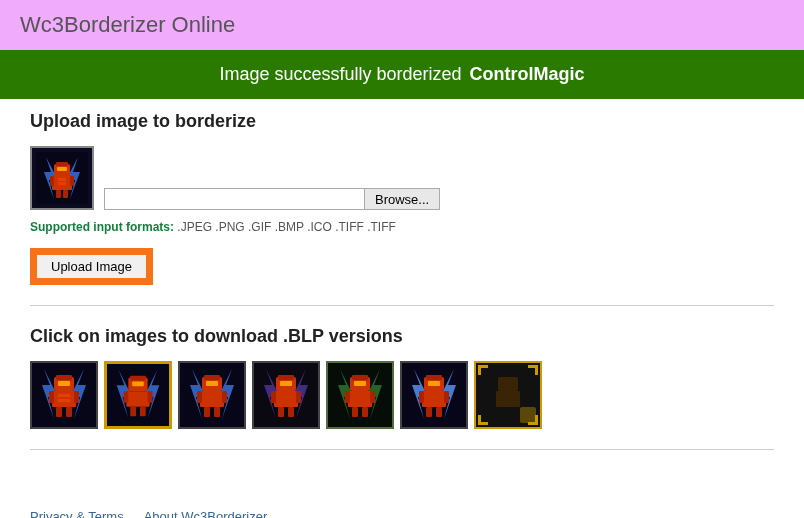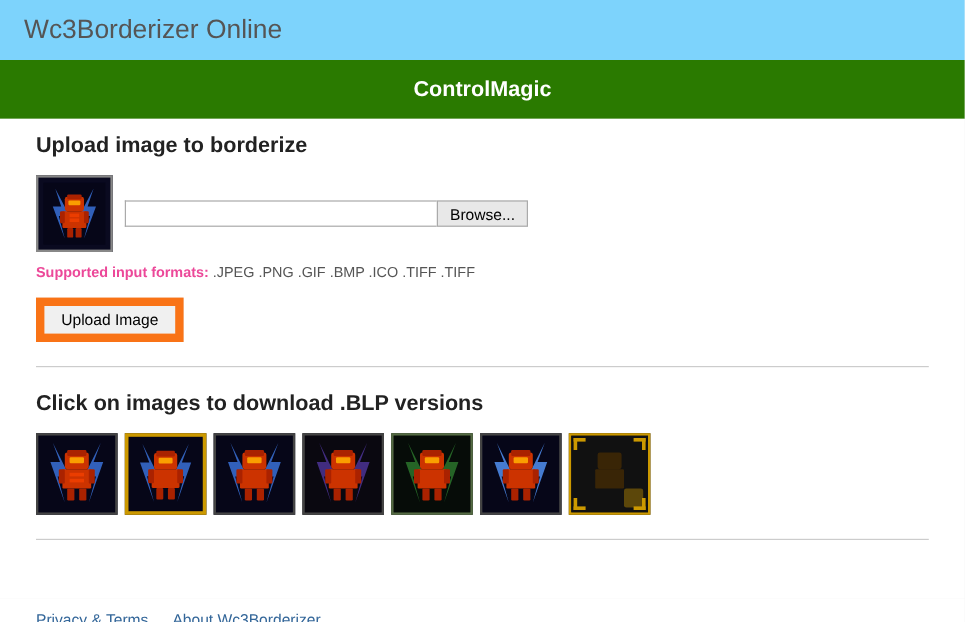--- a/index.html
+++ b/index.html
@@ -6,7 +6,7 @@
     body { font-family: Arial, sans-serif; background: #f0f0f0; font-size: 14px; color: #333; }
 
     .app-title-bar {
-      background: #7dd3fc;
+      background: #f0abfc;
       padding: 12px 20px;
       font-size: 22px;
       color: #555;

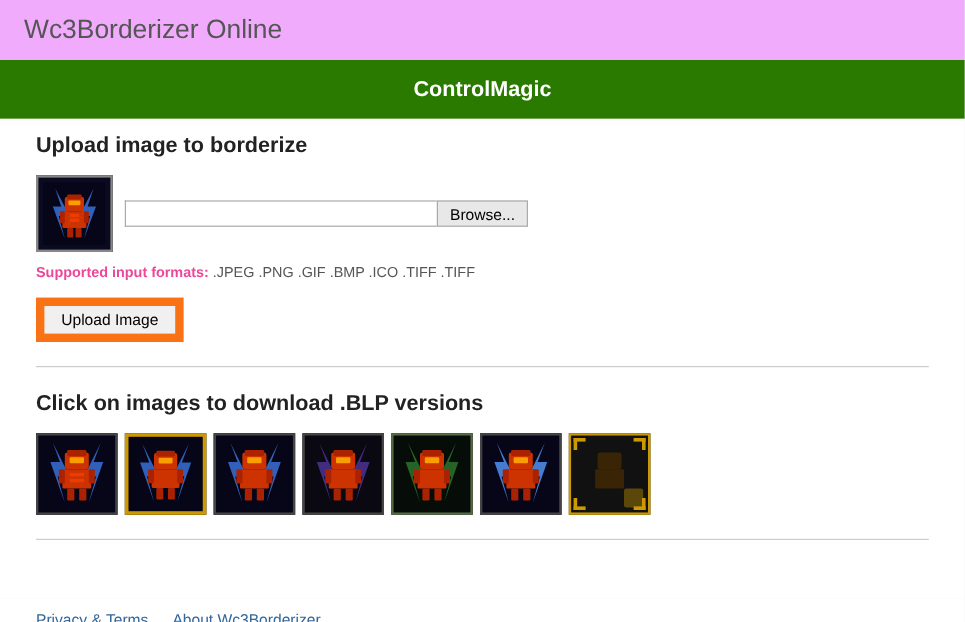--- a/index.html
+++ b/index.html
@@ -174,6 +174,7 @@
 </div>
 
 <div class="success-banner">
+  <span>Image successfully borderized</span>
   <span class="control-magic">ControlMagic</span>
 </div>
 

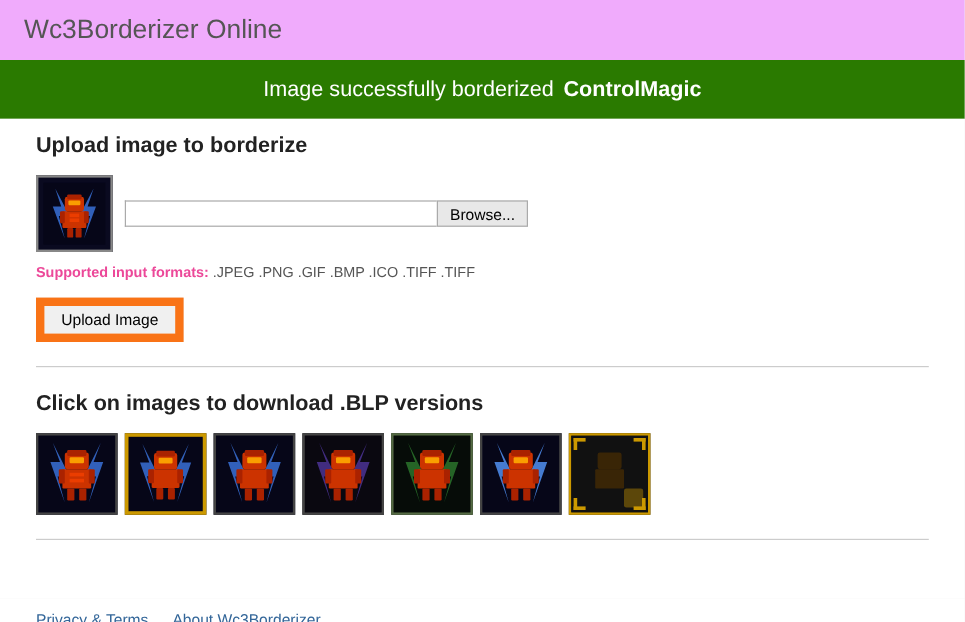--- a/index.html
+++ b/index.html
@@ -44,7 +44,7 @@
 
     .upload-area {
       display: flex;
-      align-items: center;
+      align-items: flex-end;
       gap: 10px;
       margin-bottom: 10px;
     }

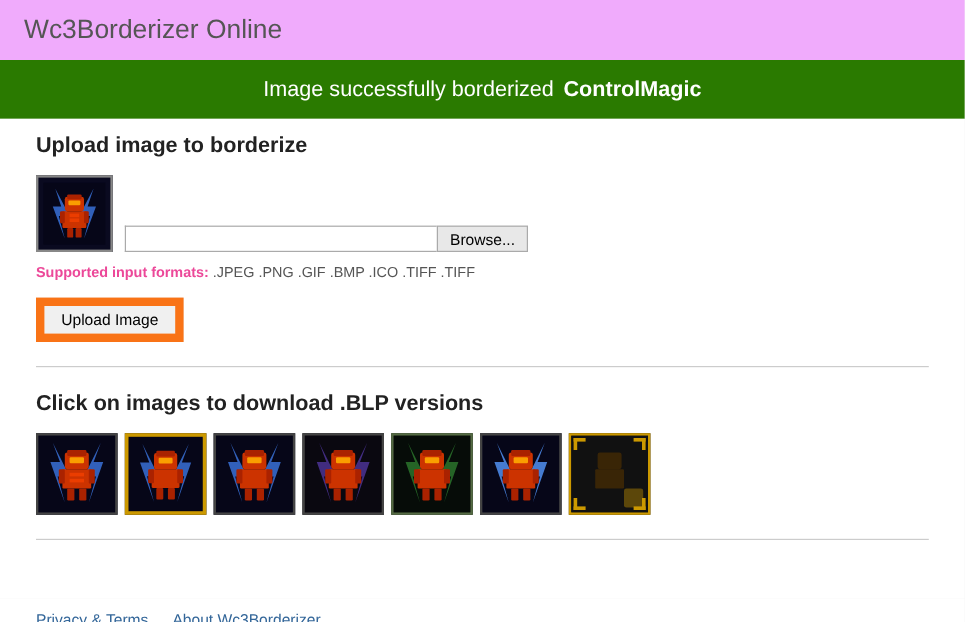--- a/index.html
+++ b/index.html
@@ -101,7 +101,7 @@
 
     .supported-formats strong {
       font-weight: bold;
-      color: #ec4899;
+      color: #15803d;
     }
 
     .upload-button {

